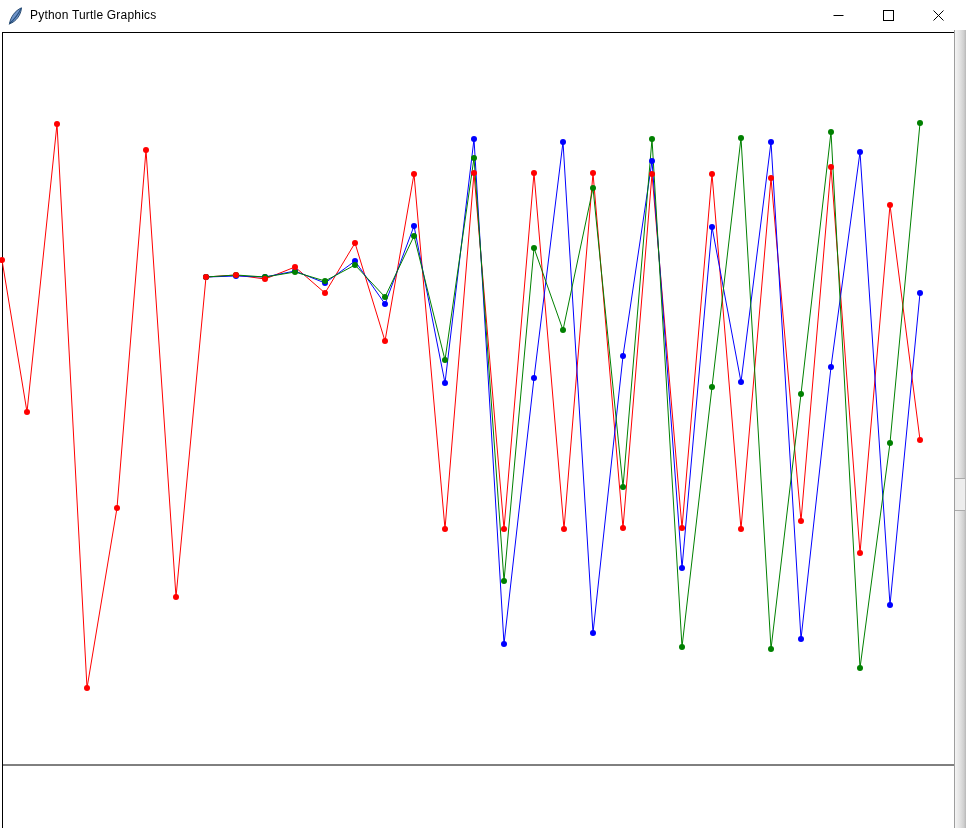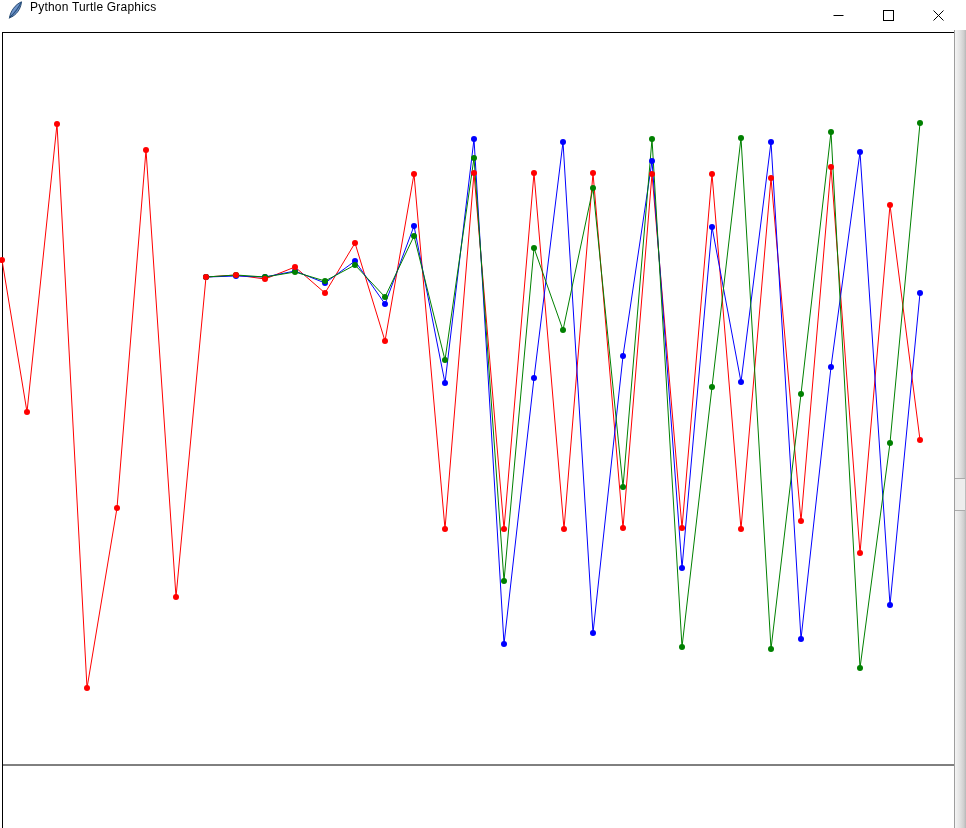--- a/index.html
+++ b/index.html
@@ -10,7 +10,7 @@
   
   .titlebar{
     position:absolute;left:0;top:0;width:966px;height:30px;background:#ffffff;
-    display:flex;z-index:5;
+    display:flex;align-items:center;z-index:5;
   }
   .app-icon{width:15px;height:18px;margin-left:8px;margin-top:1px;flex:0 0 auto;}
   .title-text{

